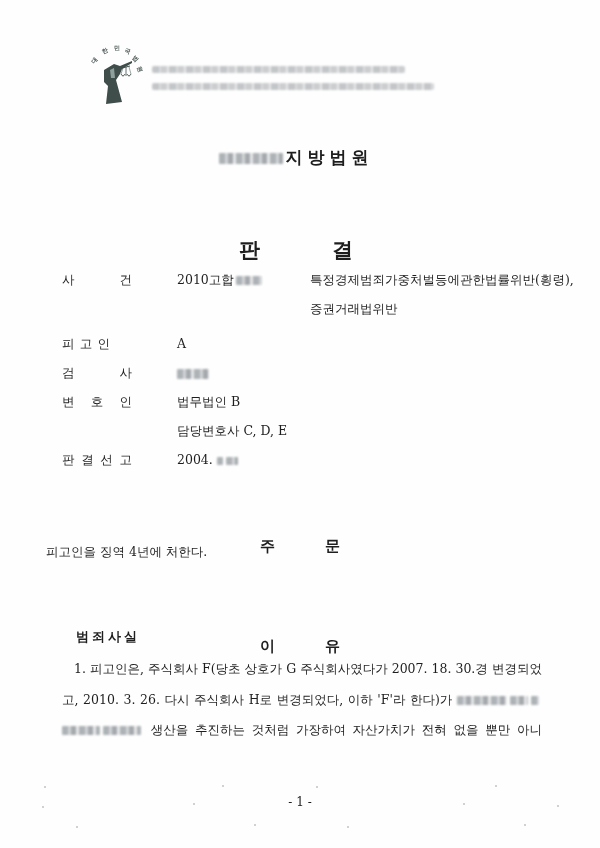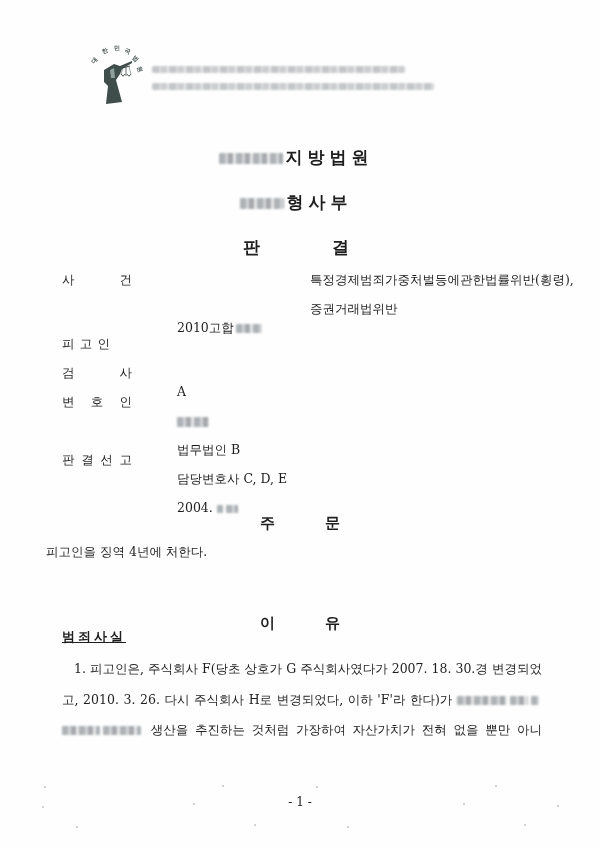--- a/index.html
+++ b/index.html
@@ -92,9 +92,6 @@
   <div class="court-title">
     <span class="redact" style="width:64px;height:11px"></span><span>지방법원</span>
   </div>
-  <div class="division-title">
-    <span class="redact" style="width:44px;height:11px"></span><span>형사부</span>
-  </div>
   <div class="judgment-title">
     <span>판</span><span class="gap"></span><span>결</span>
   </div>

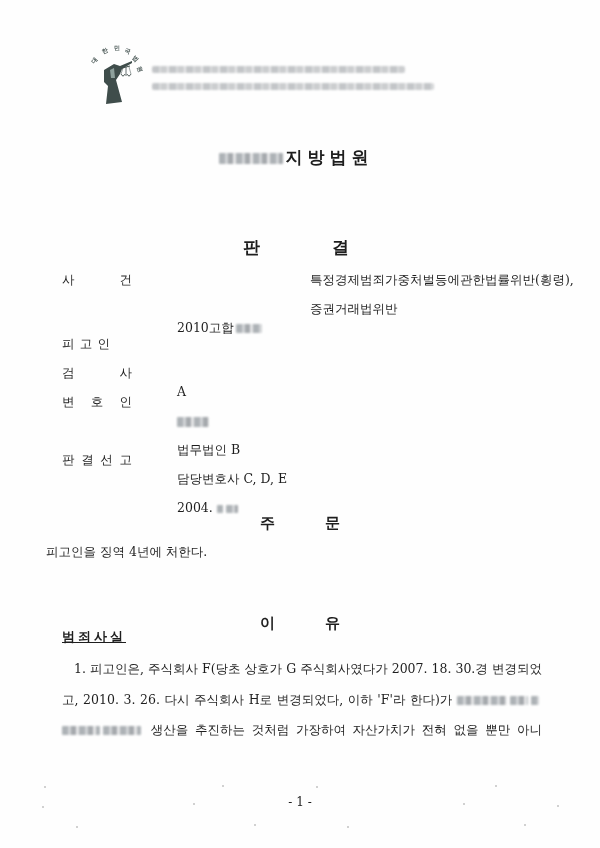--- a/index.html
+++ b/index.html
@@ -27,7 +27,7 @@
     }
     .court-title { top: 146px; font-size: 17px; letter-spacing: 5px; }
     .division-title { top: 191px; font-size: 17px; letter-spacing: 5px; }
-    .judgment-title { top: 236px; font-size: 17px; }
+    .judgment-title { top: 236px; font-size: 21px; }
     .judgment-title span { display: inline-block; }
     .judgment-title .gap { width: 72px; }
 

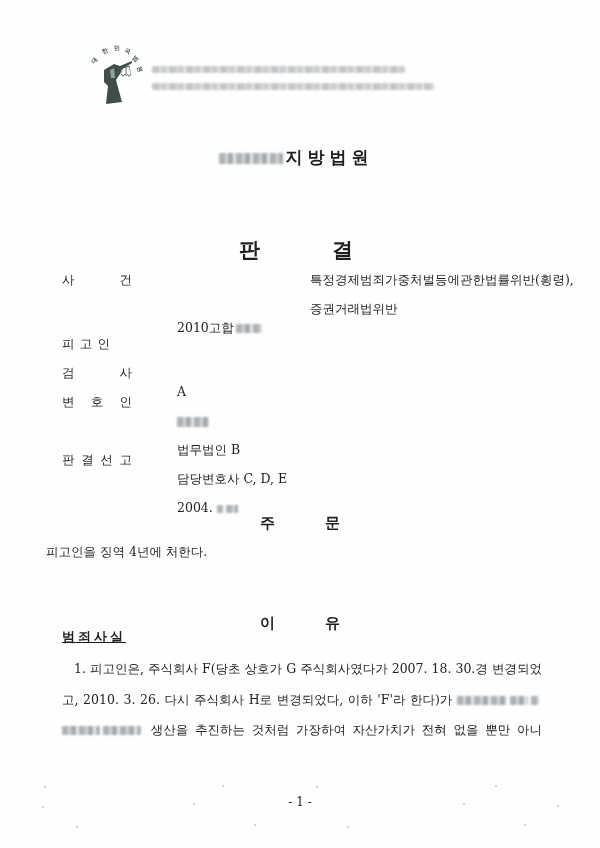--- a/index.html
+++ b/index.html
@@ -41,7 +41,7 @@
     .info { position: absolute; left: 62px; top: 272px; width: 500px; font-size: 12.5px; }
     .row { position: absolute; left: 0; white-space: nowrap; }
     .label { position: absolute; left: 0; width: 70px; display: flex; justify-content: space-between; }
-    .val { position: absolute; left: 115px; margin-top: 48px; }
+    .val { position: absolute; left: 115px; }
     .val2 { position: absolute; left: 224px; margin-left: 24px; }
 
     

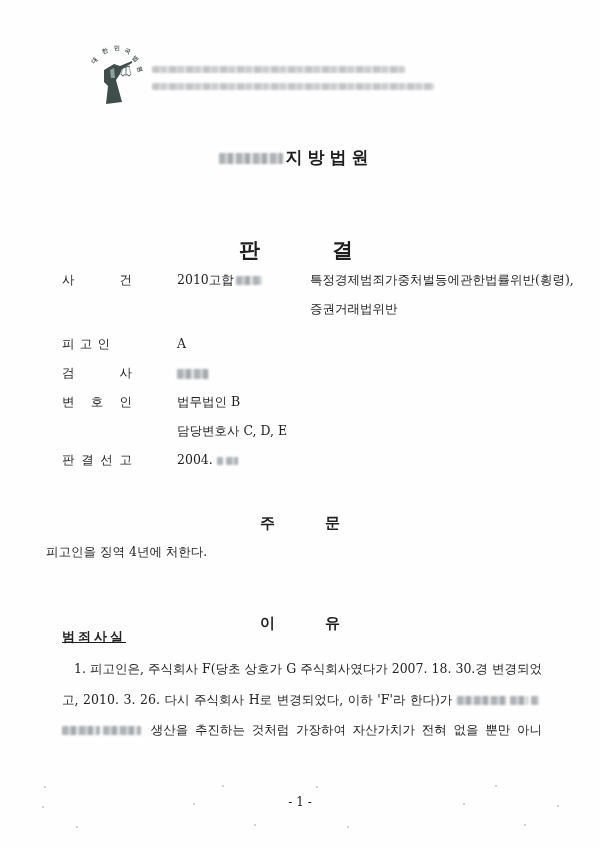--- a/index.html
+++ b/index.html
@@ -47,7 +47,7 @@
     
     .section-title {
       position: absolute; left: 0; width: 600px; text-align: center;
-      font-family: "DejaVu Sans", "Liberation Sans", sans-serif; font-weight: bold; font-size: 15px;
+      font-family: "DejaVu Sans", "Liberation Sans", sans-serif; font-weight: bold; font-size: 15px; margin-top: 23px;
     }
     .section-title .gap { display: inline-block; width: 50px; }
     .para { position: absolute; left: 46px; font-size: 12.5px; white-space: nowrap; }

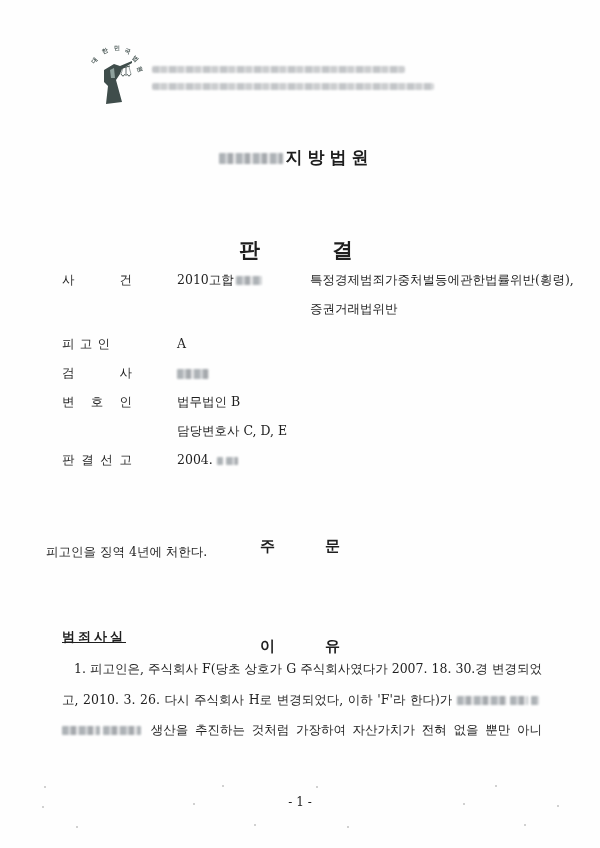--- a/index.html
+++ b/index.html
@@ -52,8 +52,8 @@
     .section-title .gap { display: inline-block; width: 50px; }
     .para { position: absolute; left: 46px; font-size: 12.5px; white-space: nowrap; }
     .subhead {
-      position: absolute; left: 62px; top: 628px; font-size: 13px; font-weight: bold;
-      font-family: "DejaVu Sans", "Liberation Sans", sans-serif; letter-spacing: 3px; text-decoration: underline;
+      position: absolute; left: 76px; top: 628px; font-size: 13px; font-weight: bold;
+      font-family: "DejaVu Sans", "Liberation Sans", sans-serif; letter-spacing: 3px;
     }
     .body-line { position: absolute; left: 62px; width: 480px; font-size: 12.5px; white-space: nowrap; display: flex; justify-content: space-between; }
     .page-num { position: absolute; left: 0; width: 600px; top: 795px; text-align: center; font-size: 12px; }

